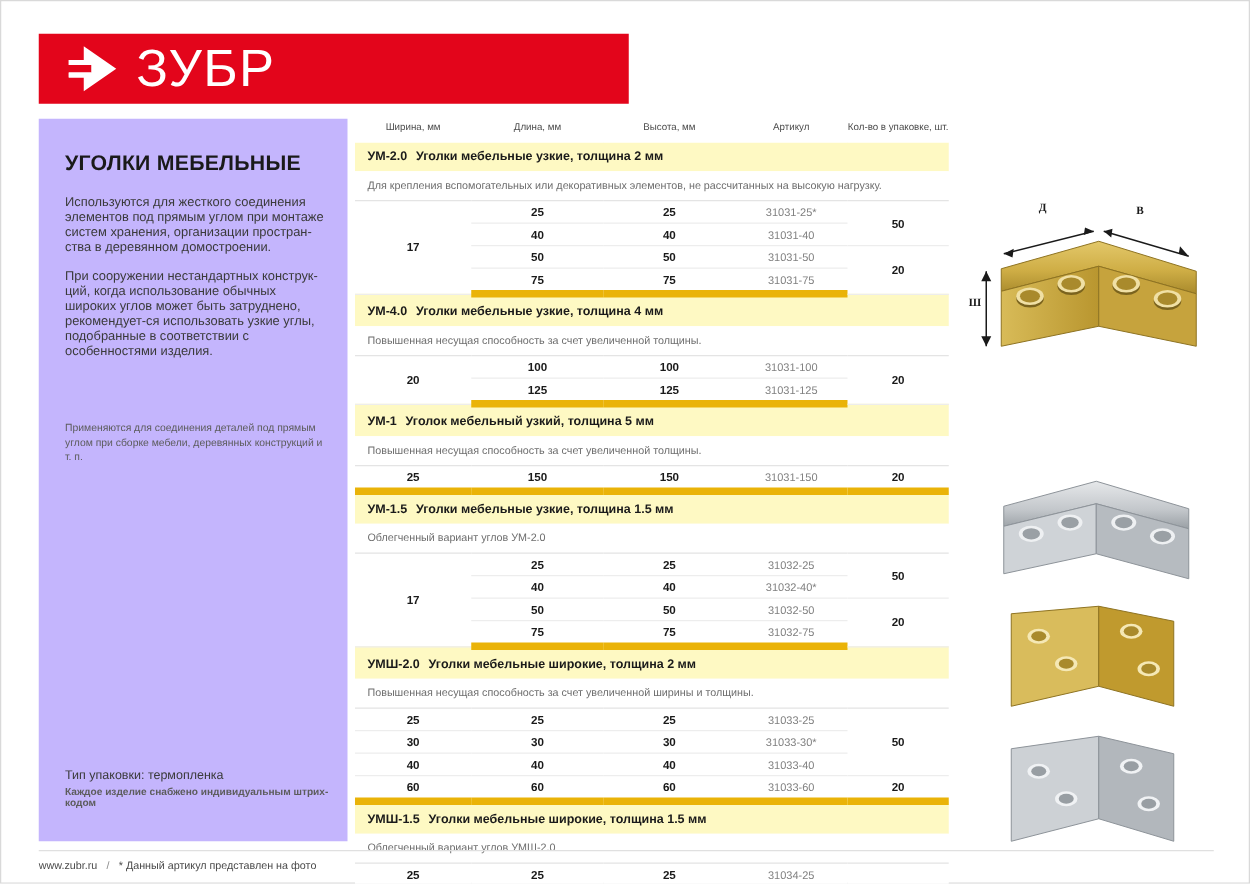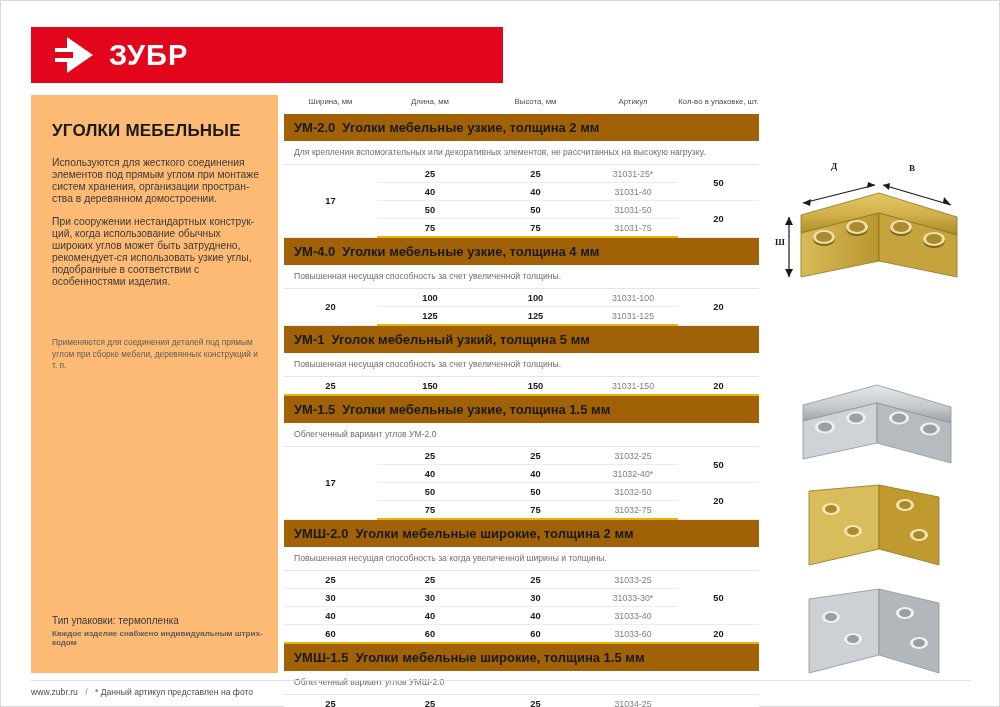--- a/index.html
+++ b/index.html
@@ -29,7 +29,7 @@
   }
   .logo-mark{width:44px;height:40px;position:relative;margin-right:12px;}
   .logo-text{
-    color:#ffffff;font-weight:bold;font-size:29px;letter-spacing:1px;
+    color:#ffffff;font-weight:normal;font-size:42px;letter-spacing:1px;
     font-family:"Liberation Sans", sans-serif;line-height:36px;
   }
 

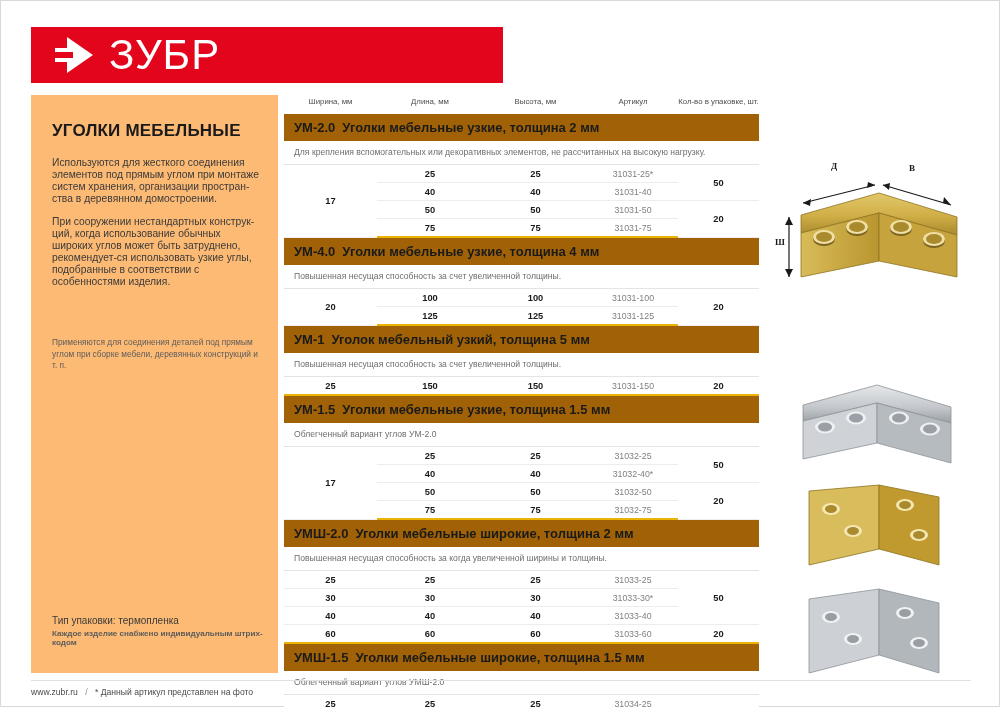--- a/index.html
+++ b/index.html
@@ -36,7 +36,7 @@
   
   .left-panel{
     position:absolute;left:30px;top:94px;width:247px;height:578px;
-    background:#fdba74;
+    background:#c4b5fd;
   }
   .panel-title{
     position:absolute;left:21px;top:26px;width:215px;

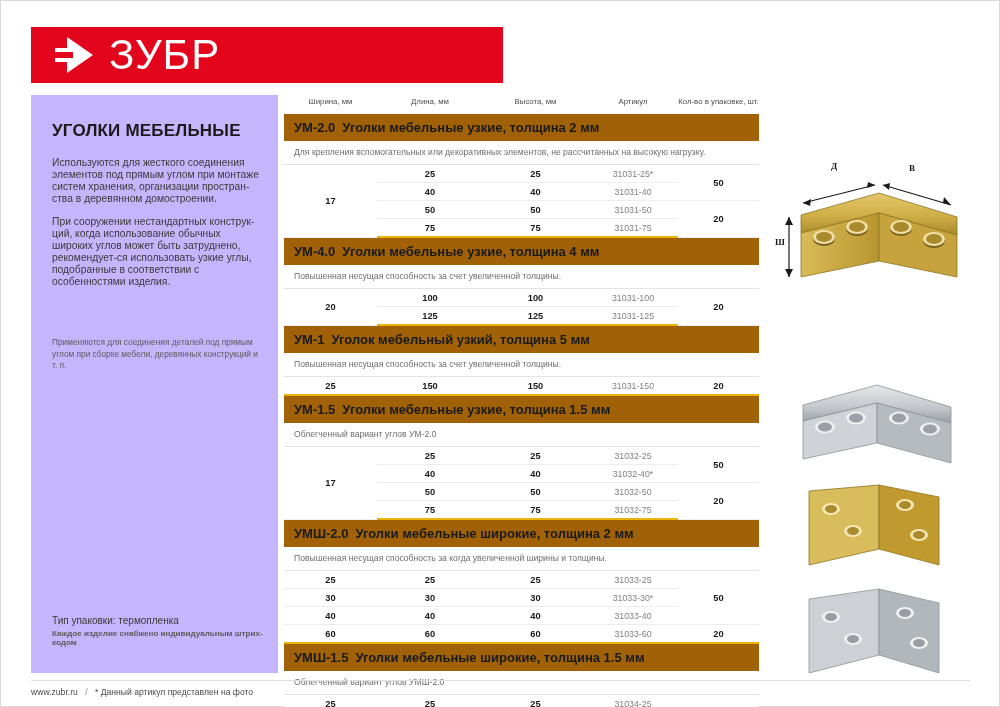--- a/index.html
+++ b/index.html
@@ -82,8 +82,8 @@
     text-align:center;padding:2px 0 7px 0;border:none;
   }
   .sec-head td{
-    background:#a16207;
-    font-size:13px;font-weight:bold;color:#1a1a1a;
+    background:#fef9c3;
+    font-size:10px;font-weight:bold;color:#1a1a1a;
     padding:6px 0 6px 10px;
     border-top:1px solid #ffffff;
   }

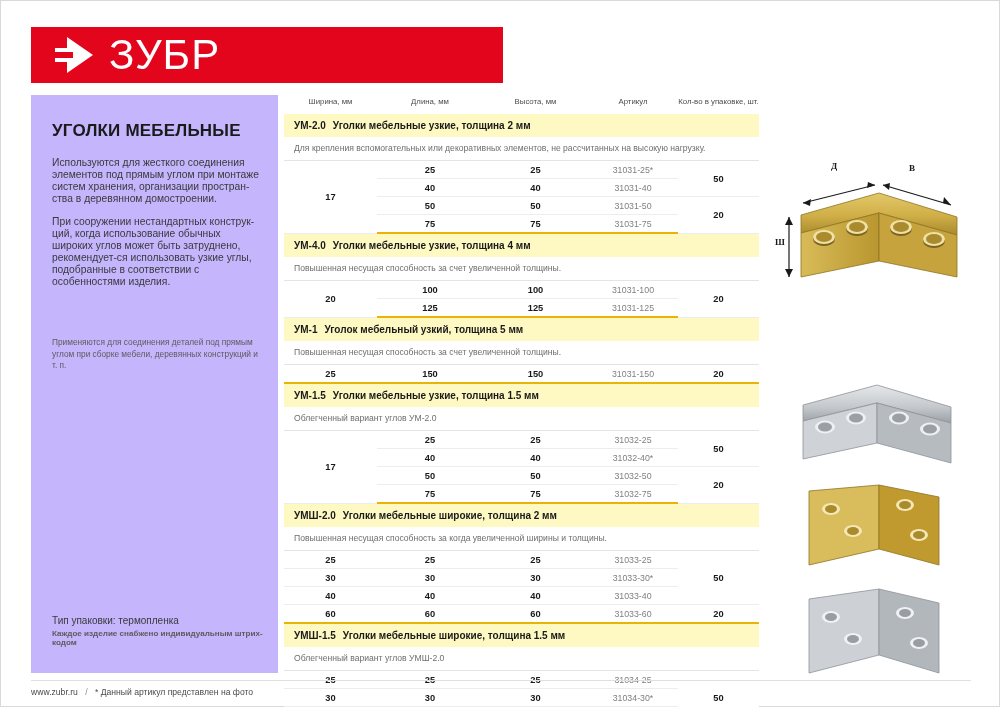--- a/index.html
+++ b/index.html
@@ -101,7 +101,7 @@
     font-weight:normal;color:#808080;font-size:8.8px;
   }
   tr.data td.span-cell{border-bottom:1px solid #ededed;}
-  tr.data.last td{border-bottom:2px solid #eab308;}
+  tr.data.last td{border-bottom:6px solid #eab308;}
 
   
   .img-col{position:absolute;left:770px;top:94px;width:210px;height:590px;}

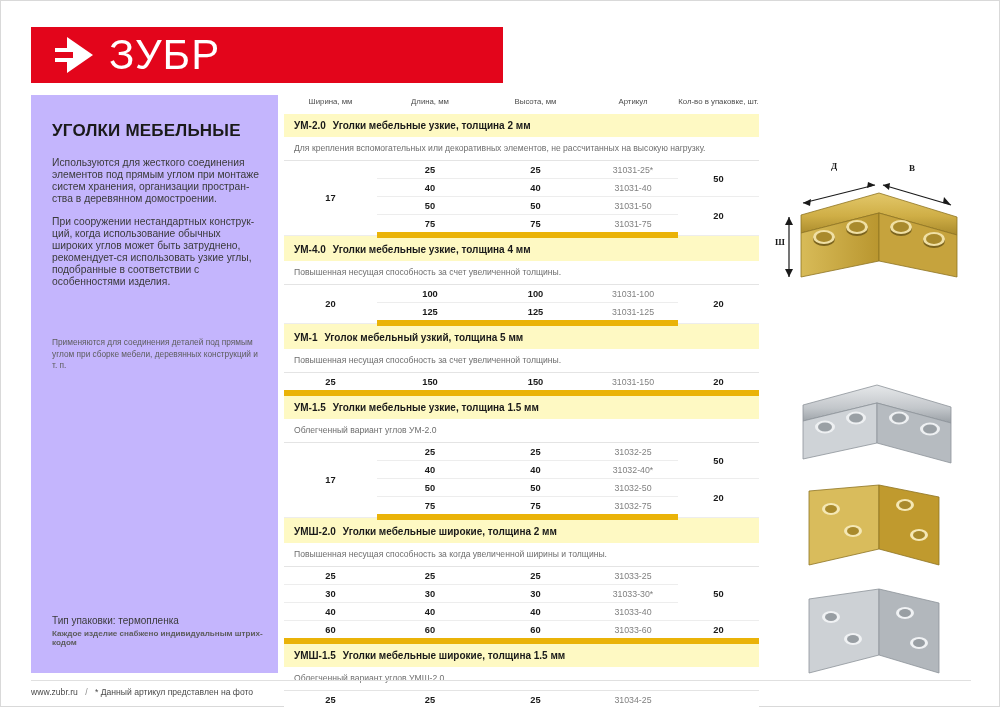--- a/index.html
+++ b/index.html
@@ -254,7 +254,7 @@
             <td colspan="5"><span class="code">УМШ-2.0</span><span>Уголки мебельные широкие, толщина 2 мм</span></td>
           </tr>
           <tr class="sec-desc">
-            <td colspan="5">Повышенная несущая способность за когда увеличенной ширины и толщины.</td>
+            <td colspan="5">Повышенная несущая способность за счет увеличенной ширины и толщины.</td>
           </tr>
           <tr class="data">
             <td>25</td>

